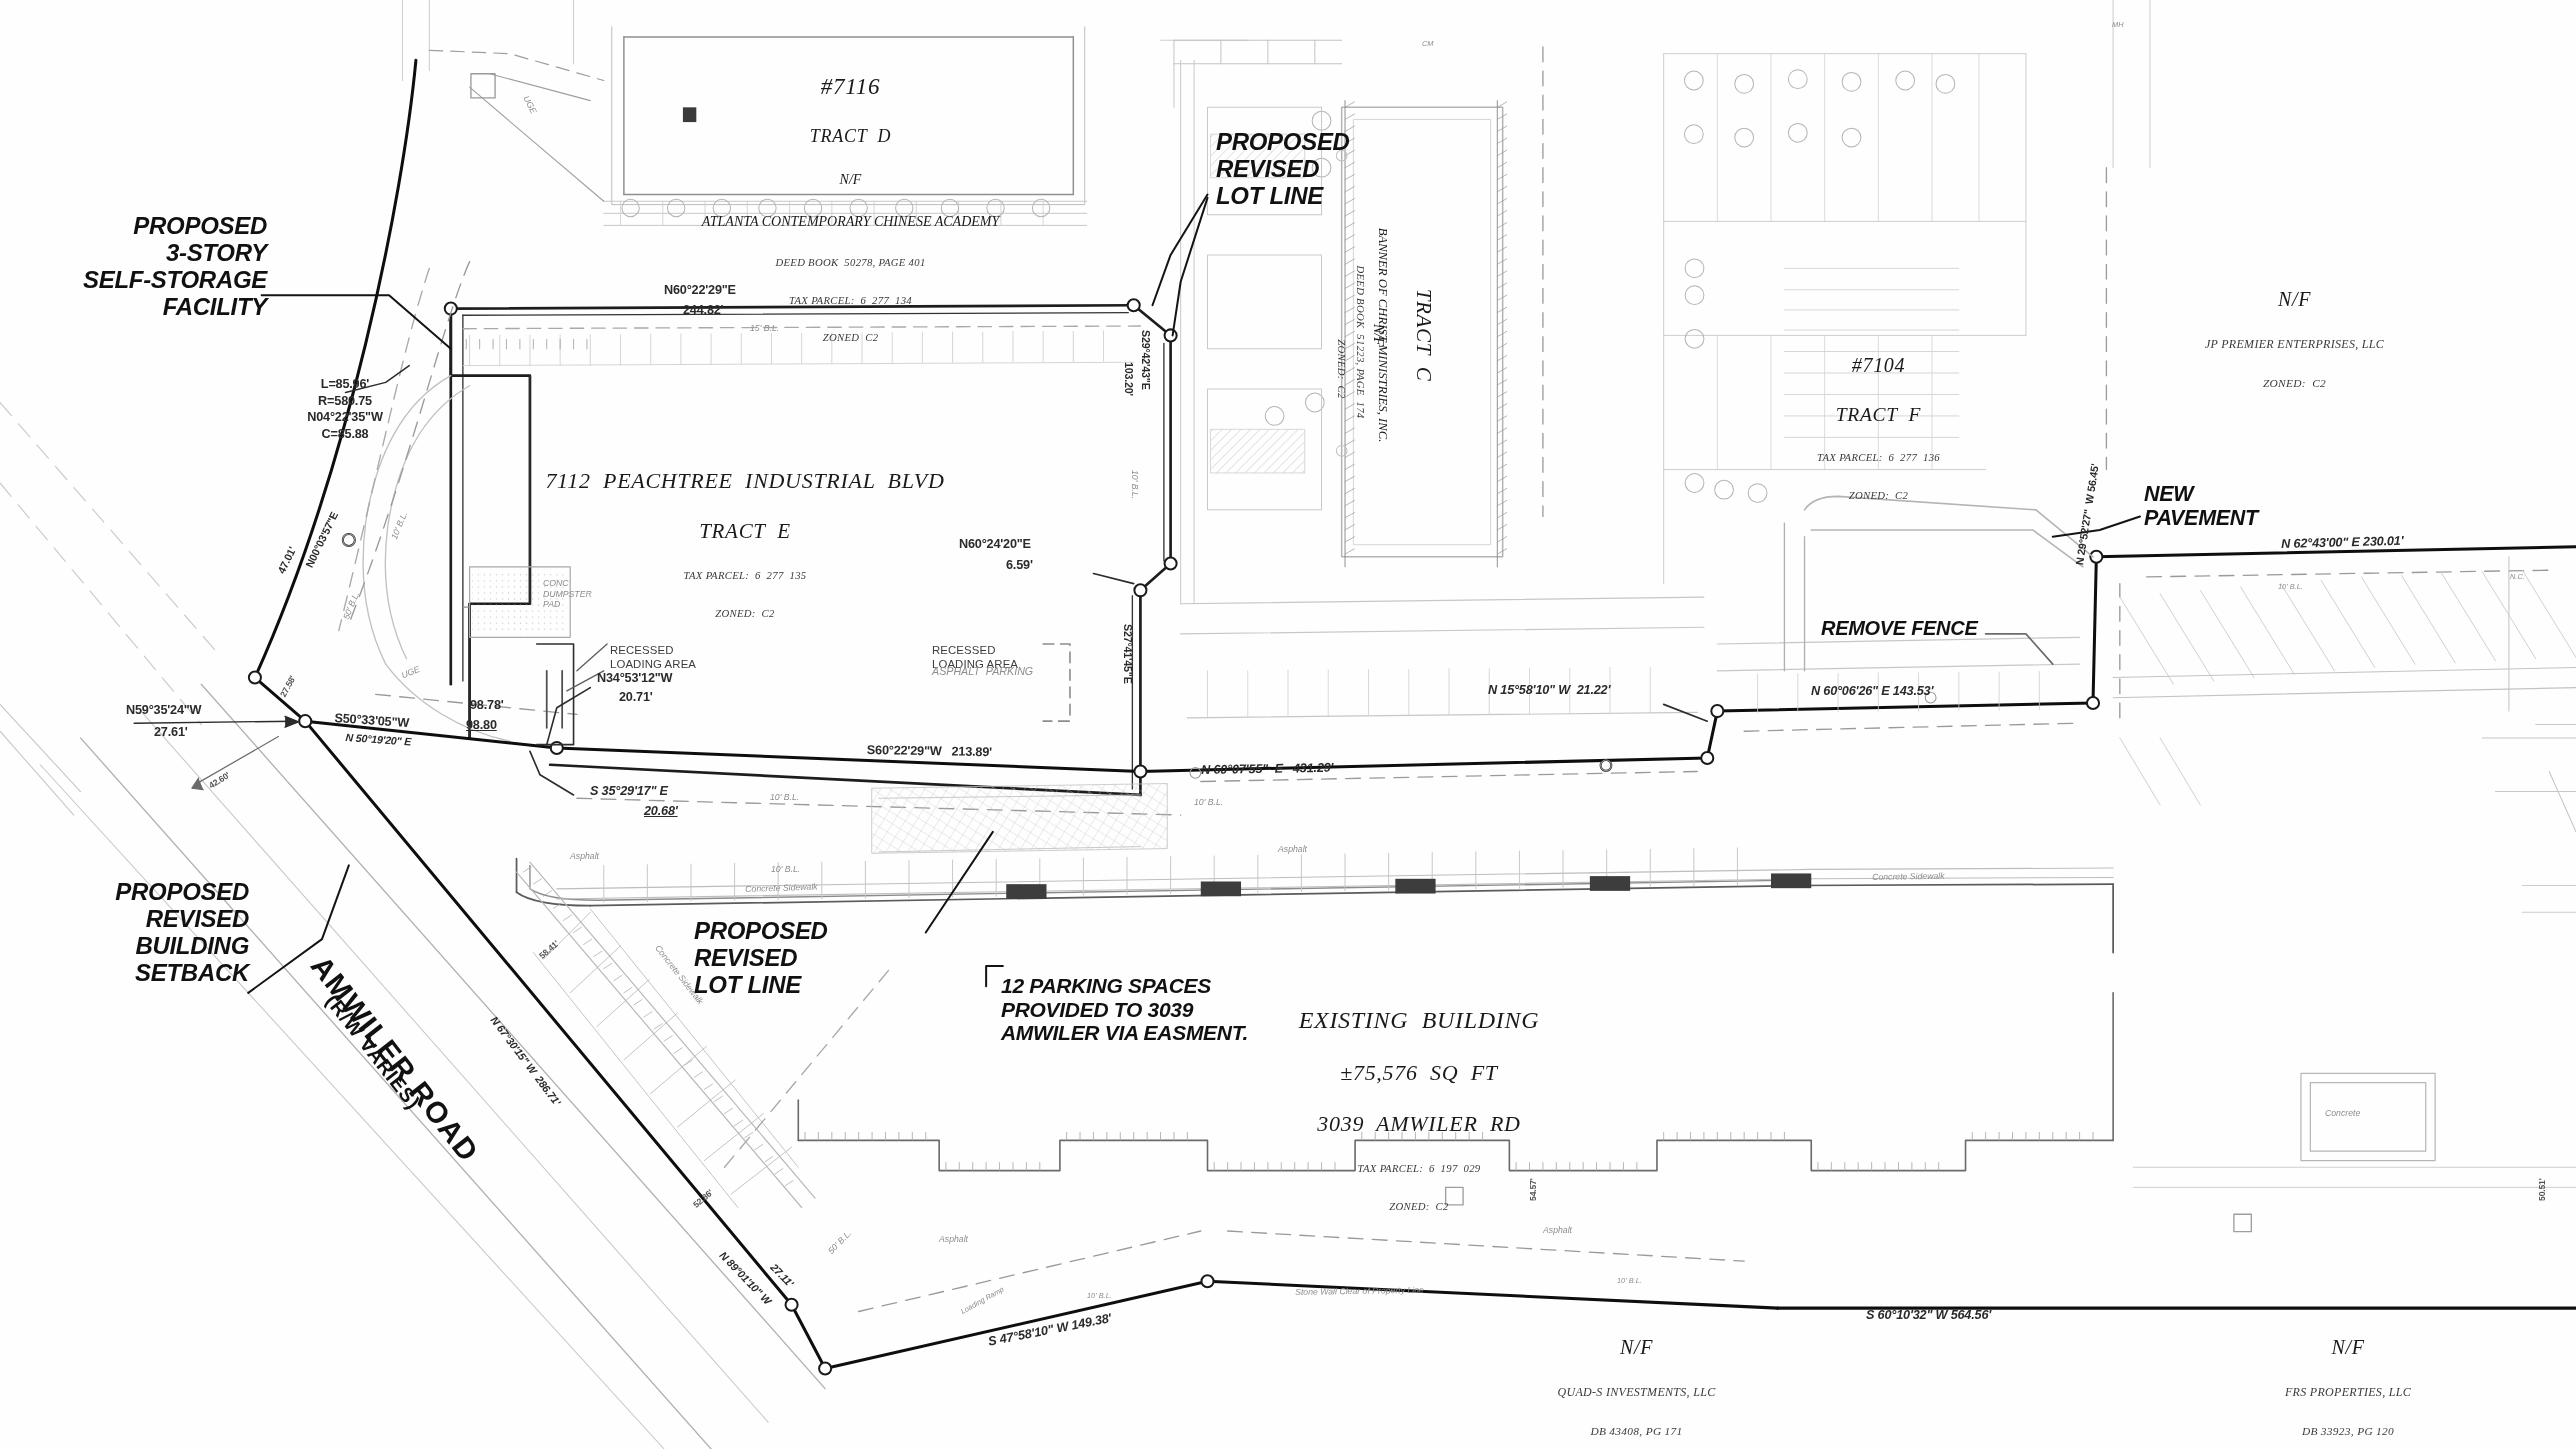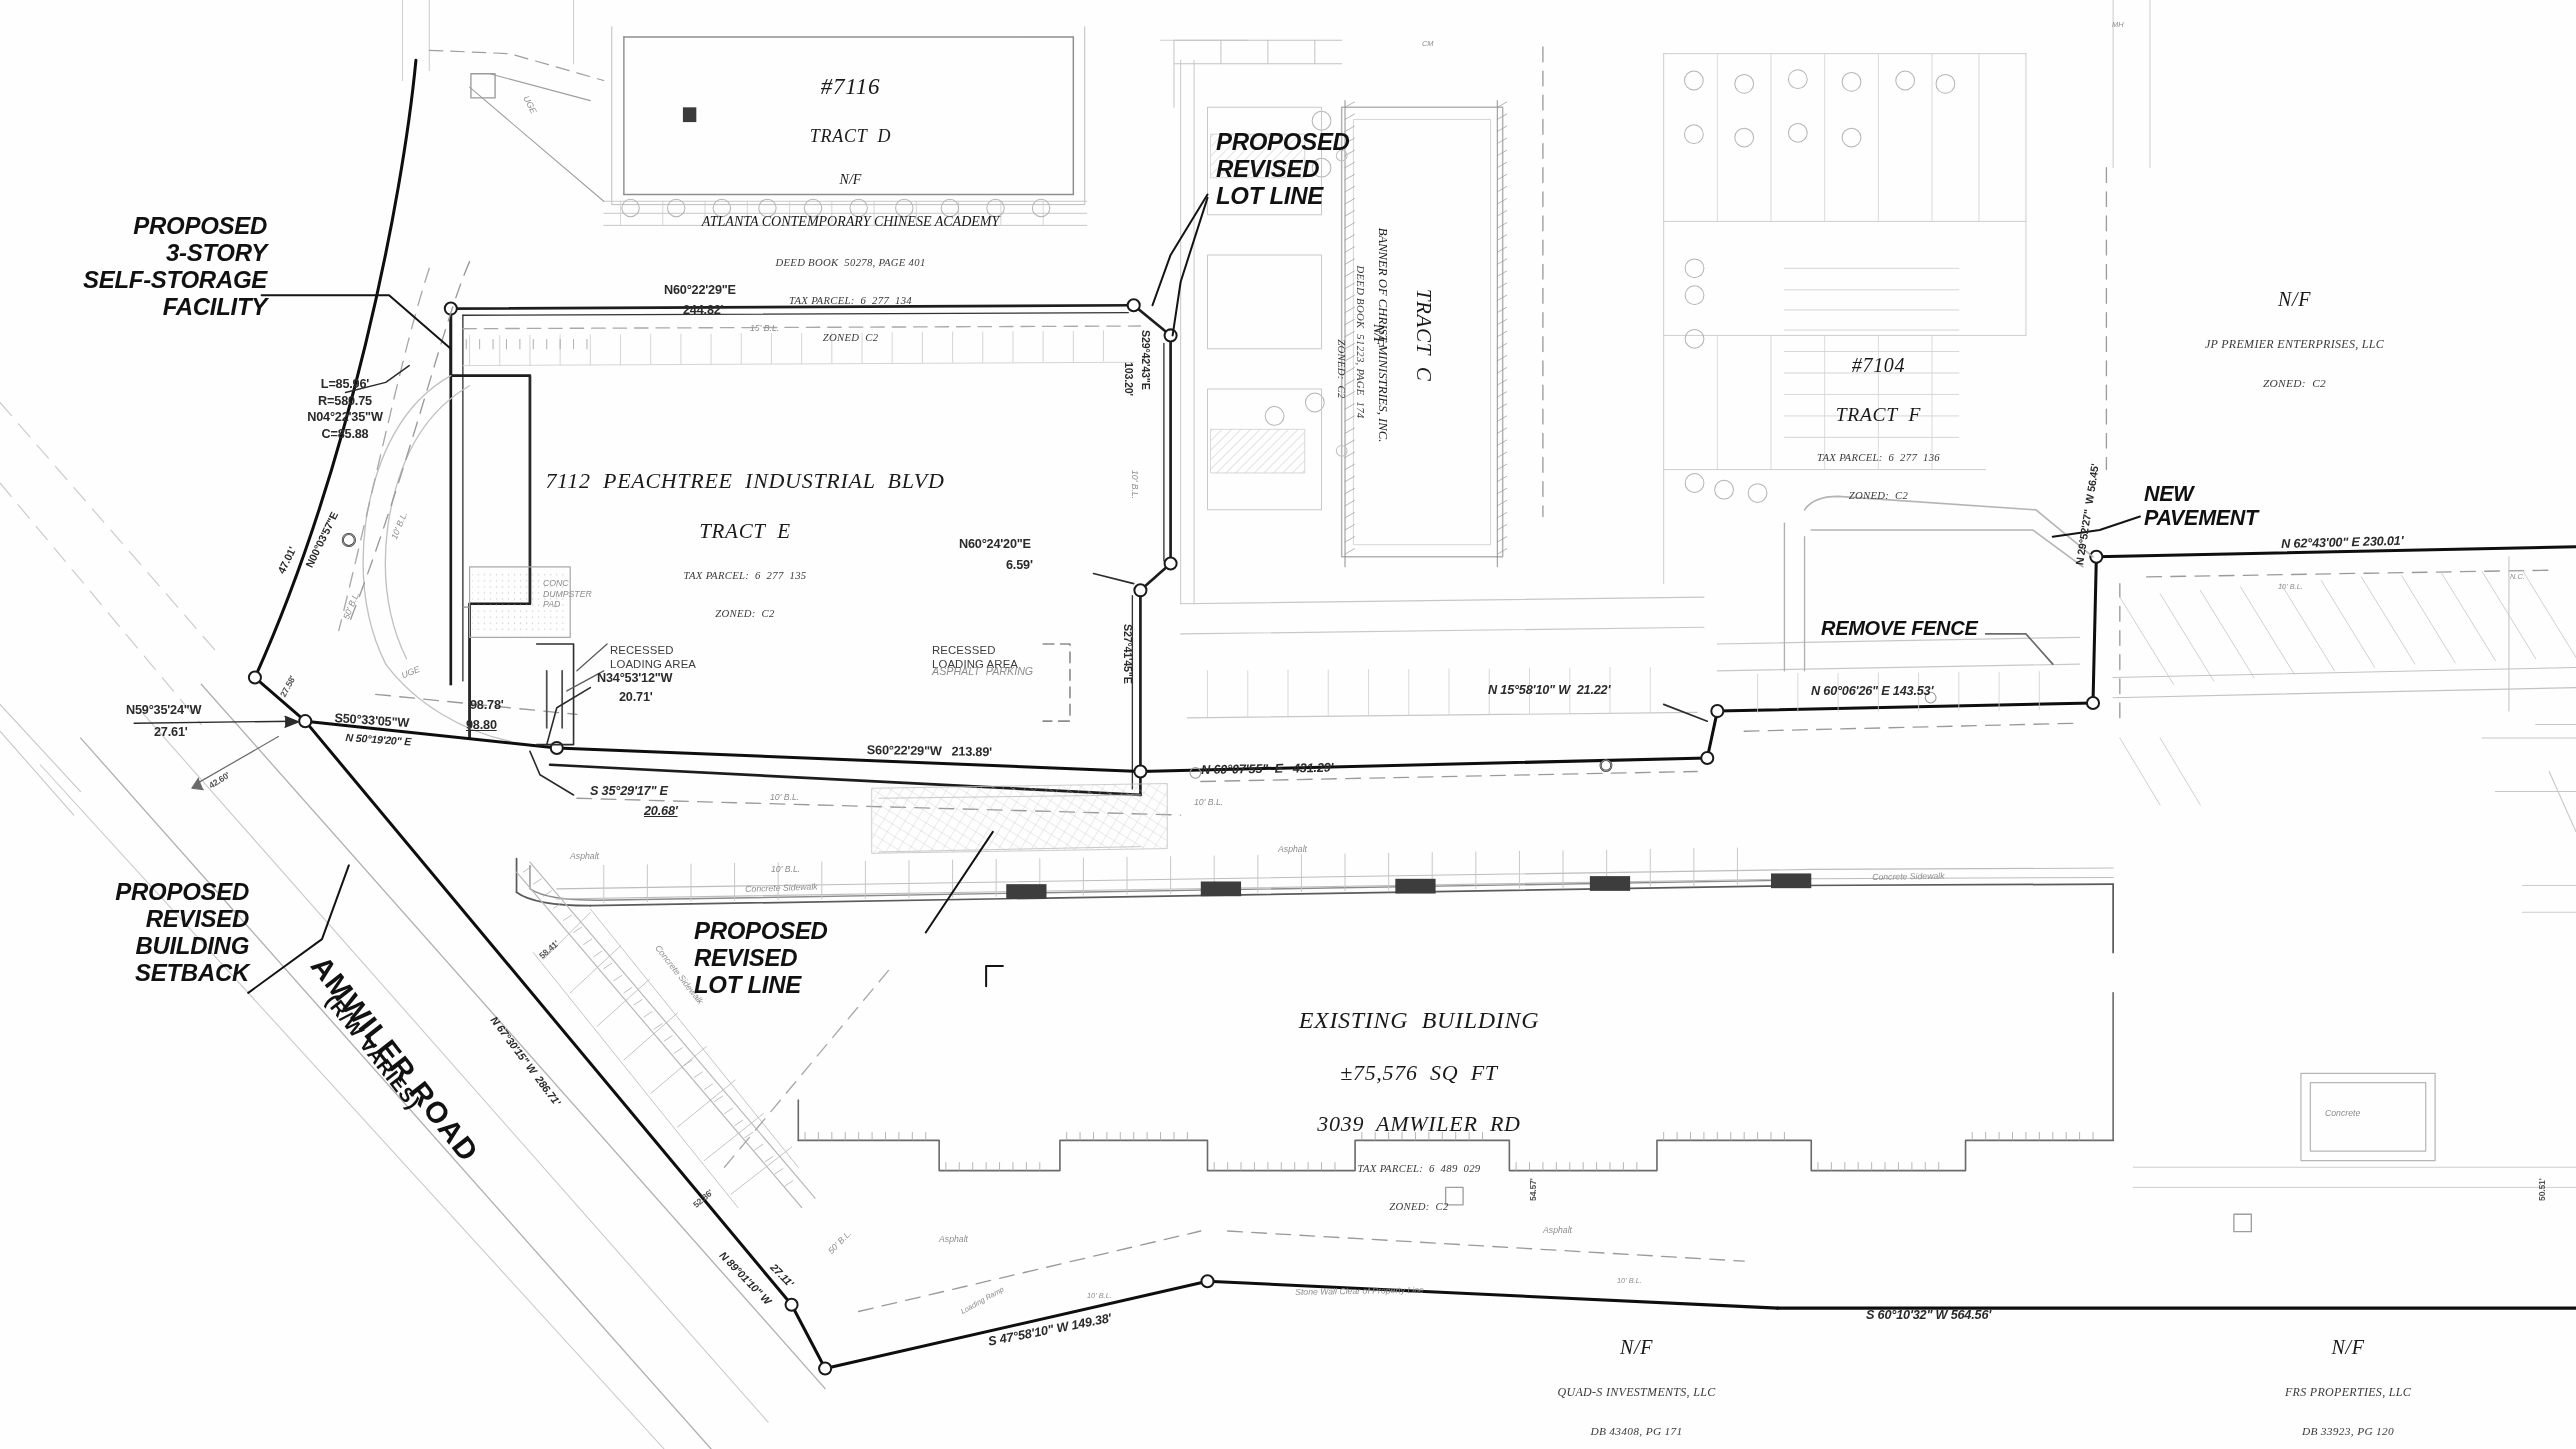--- a/index.html
+++ b/index.html
@@ -740,6 +740,9 @@
 
 <div class="bold-call" style="left:1821px;top:617px;font-size:20px;">REMOVE FENCE</div>
 
+<div class="bold-call" style="left:1001px;top:974px;font-size:21px;">12 PARKING SPACES
+PROVIDED TO 3039
+AMWILER VIA EASMENT.</div>
 
 <div class="tract-title" style="left:683px;top:48px;width:335px;">
   <span class="big">#7116</span>

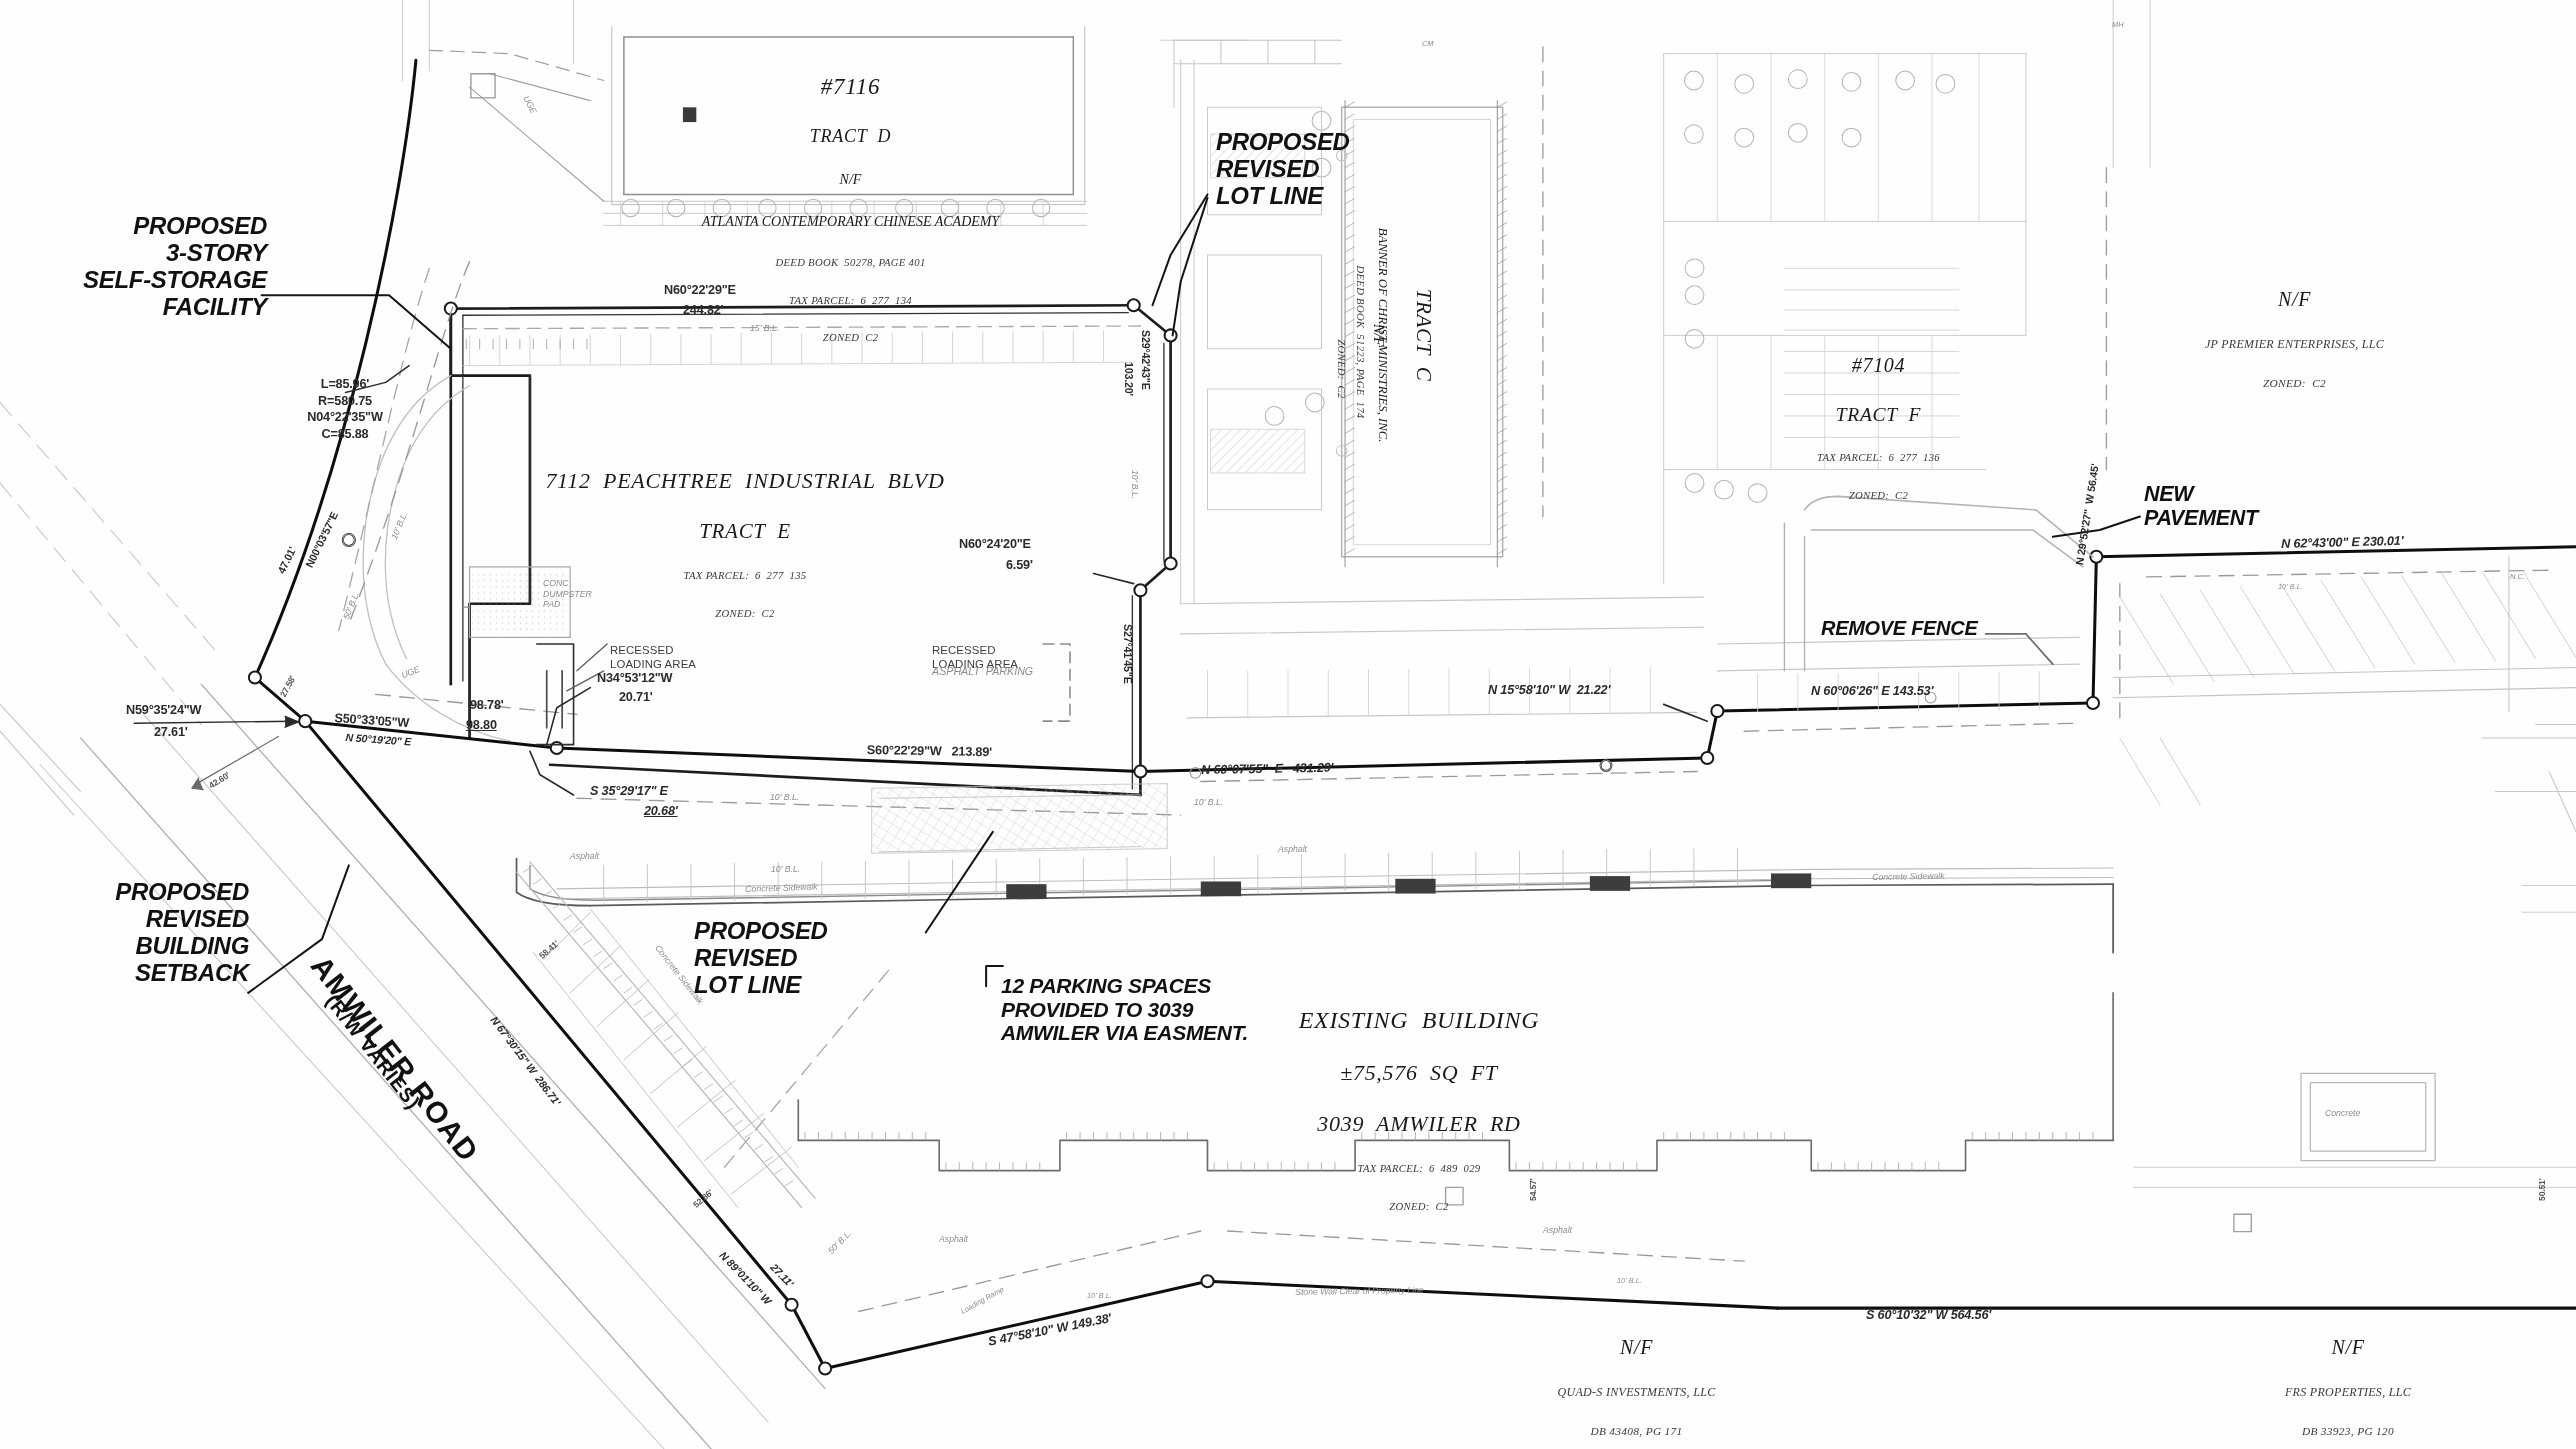--- a/index.html
+++ b/index.html
@@ -792,7 +792,7 @@
   <span class="med" style="font-size:24px;">EXISTING  BUILDING</span>
   <span class="med" style="font-size:22px;">±75,576  SQ  FT</span>
   <span class="med" style="font-size:22px;">3039  AMWILER  RD</span>
-  <span class="xs">TAX PARCEL:  6  489  029</span>
+  <span class="xs">TAX PARCEL:  6  197  029</span>
   <span class="xs">ZONED:  C2</span>
 </div>
 

